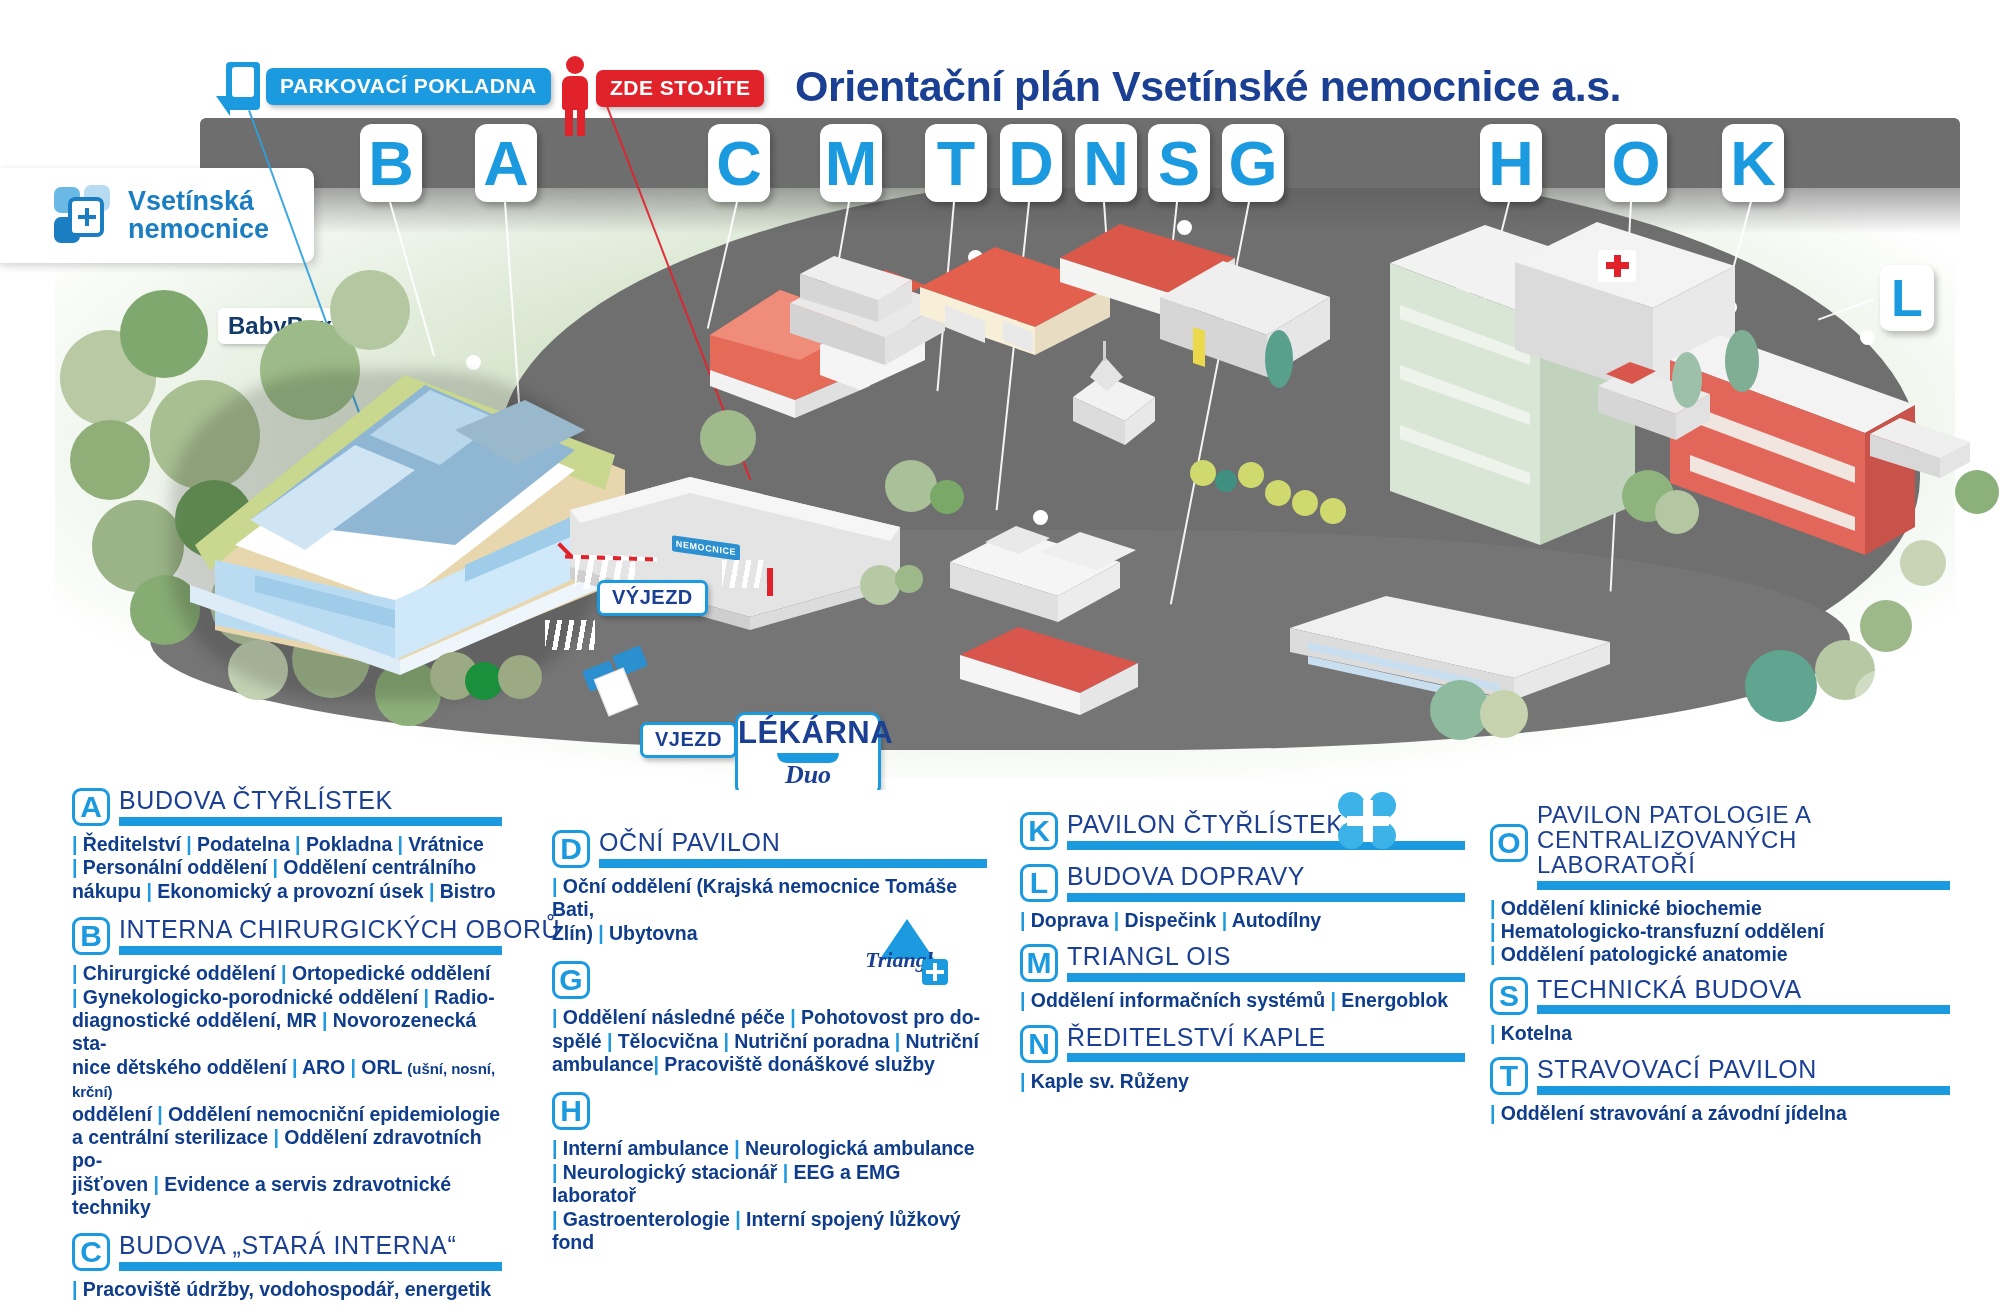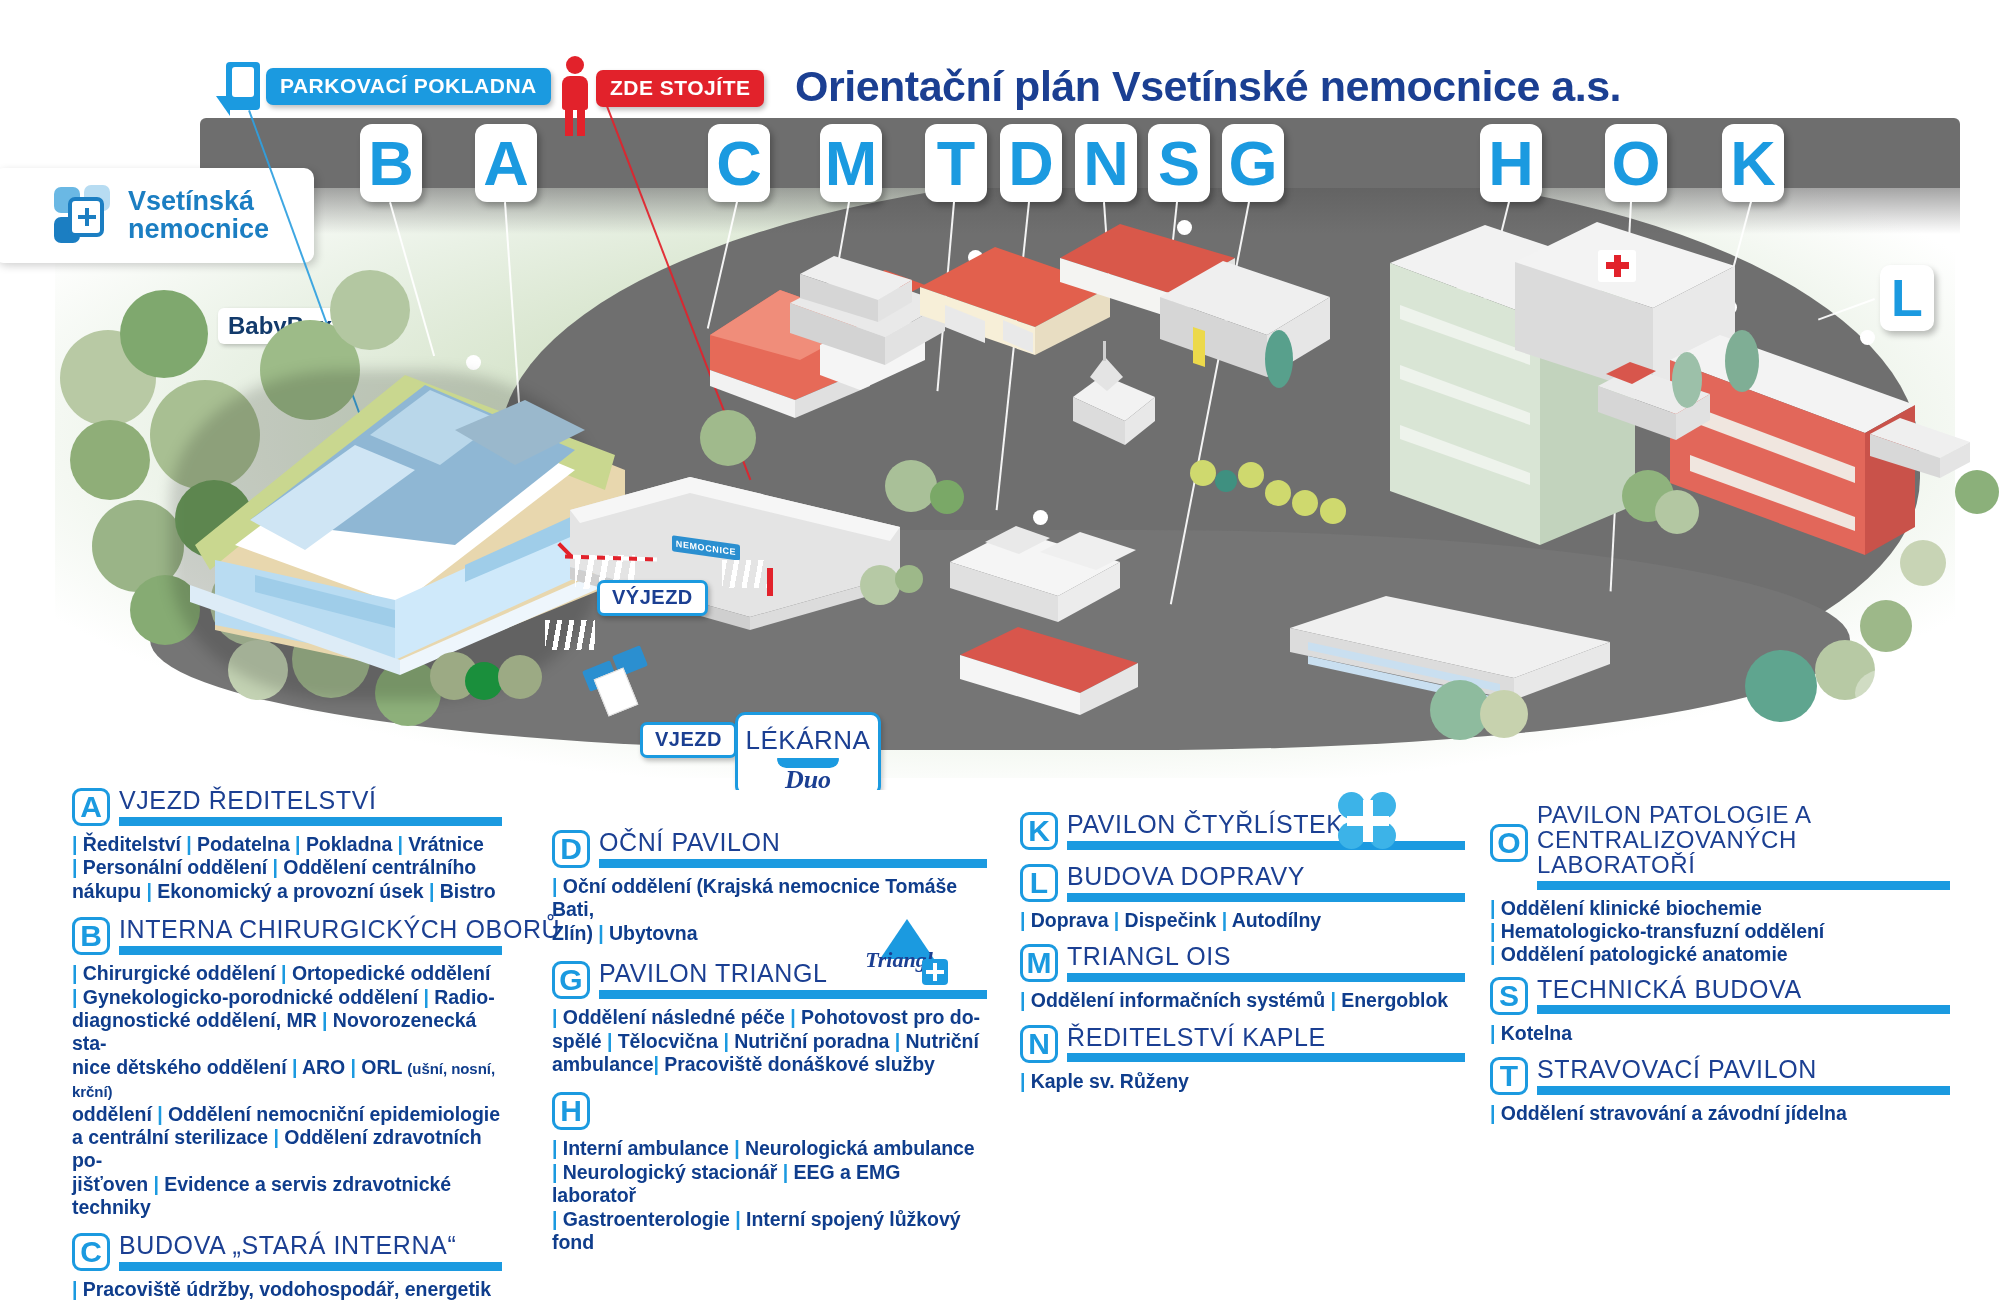--- a/index.html
+++ b/index.html
@@ -101,7 +101,7 @@
     position:absolute;left:735px;top:712px;width:140px;height:78px;background:#fff;border:3px solid #1b9ae0;
     border-radius:10px;text-align:center;box-shadow:2px 3px 5px rgba(0,0,0,.2);
   }
-  #lekarna .t1{color:#1b3f92;font-weight:normal;font-size:26px;margin-top:10px;letter-spacing:.5px;}
+  #lekarna .t1{color:#1b3f92;font-weight:bold;font-size:31px;margin-top:0;letter-spacing:.5px;}
   #lekarna .bar{width:62px;height:10px;background:#1b9ae0;margin:2px auto 0;border-radius:2px 2px 22px 22px;}
   #lekarna .t2{color:#1b3f92;font-style:italic;font-weight:bold;font-size:26px;font-family:"Liberation Serif",serif;line-height:.9;}
 

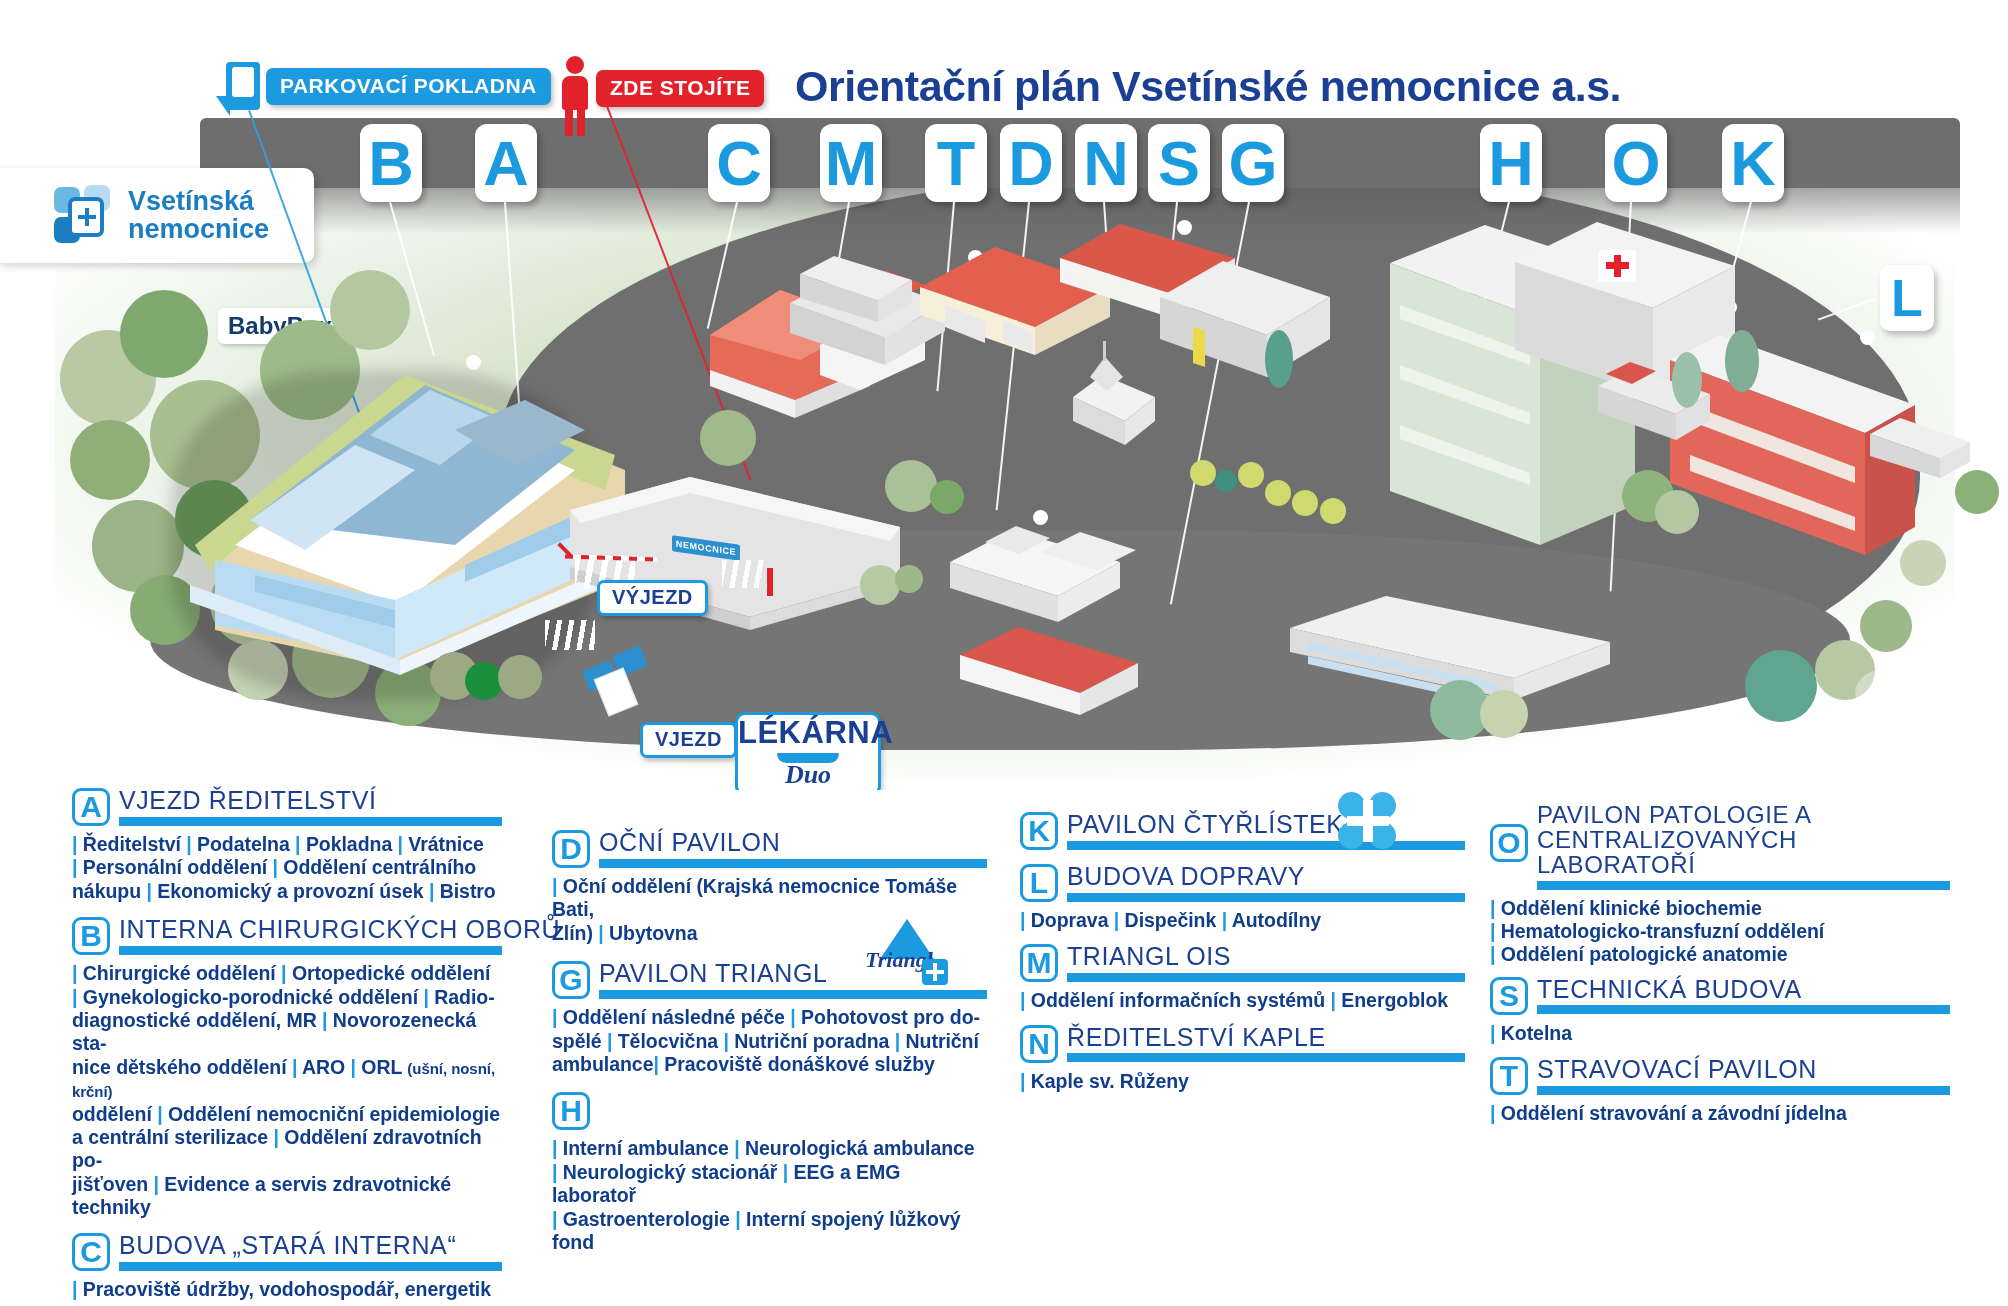--- a/index.html
+++ b/index.html
@@ -491,7 +491,7 @@
       <div class="entry-head">
         <div class="badge">A</div>
         <div class="title-wrap">
-          <div class="ttl">VJEZD ŘEDITELSTVÍ</div>
+          <div class="ttl">BUDOVA ČTYŘLÍSTEK</div>
           <div class="ubar"></div>
         </div>
       </div>

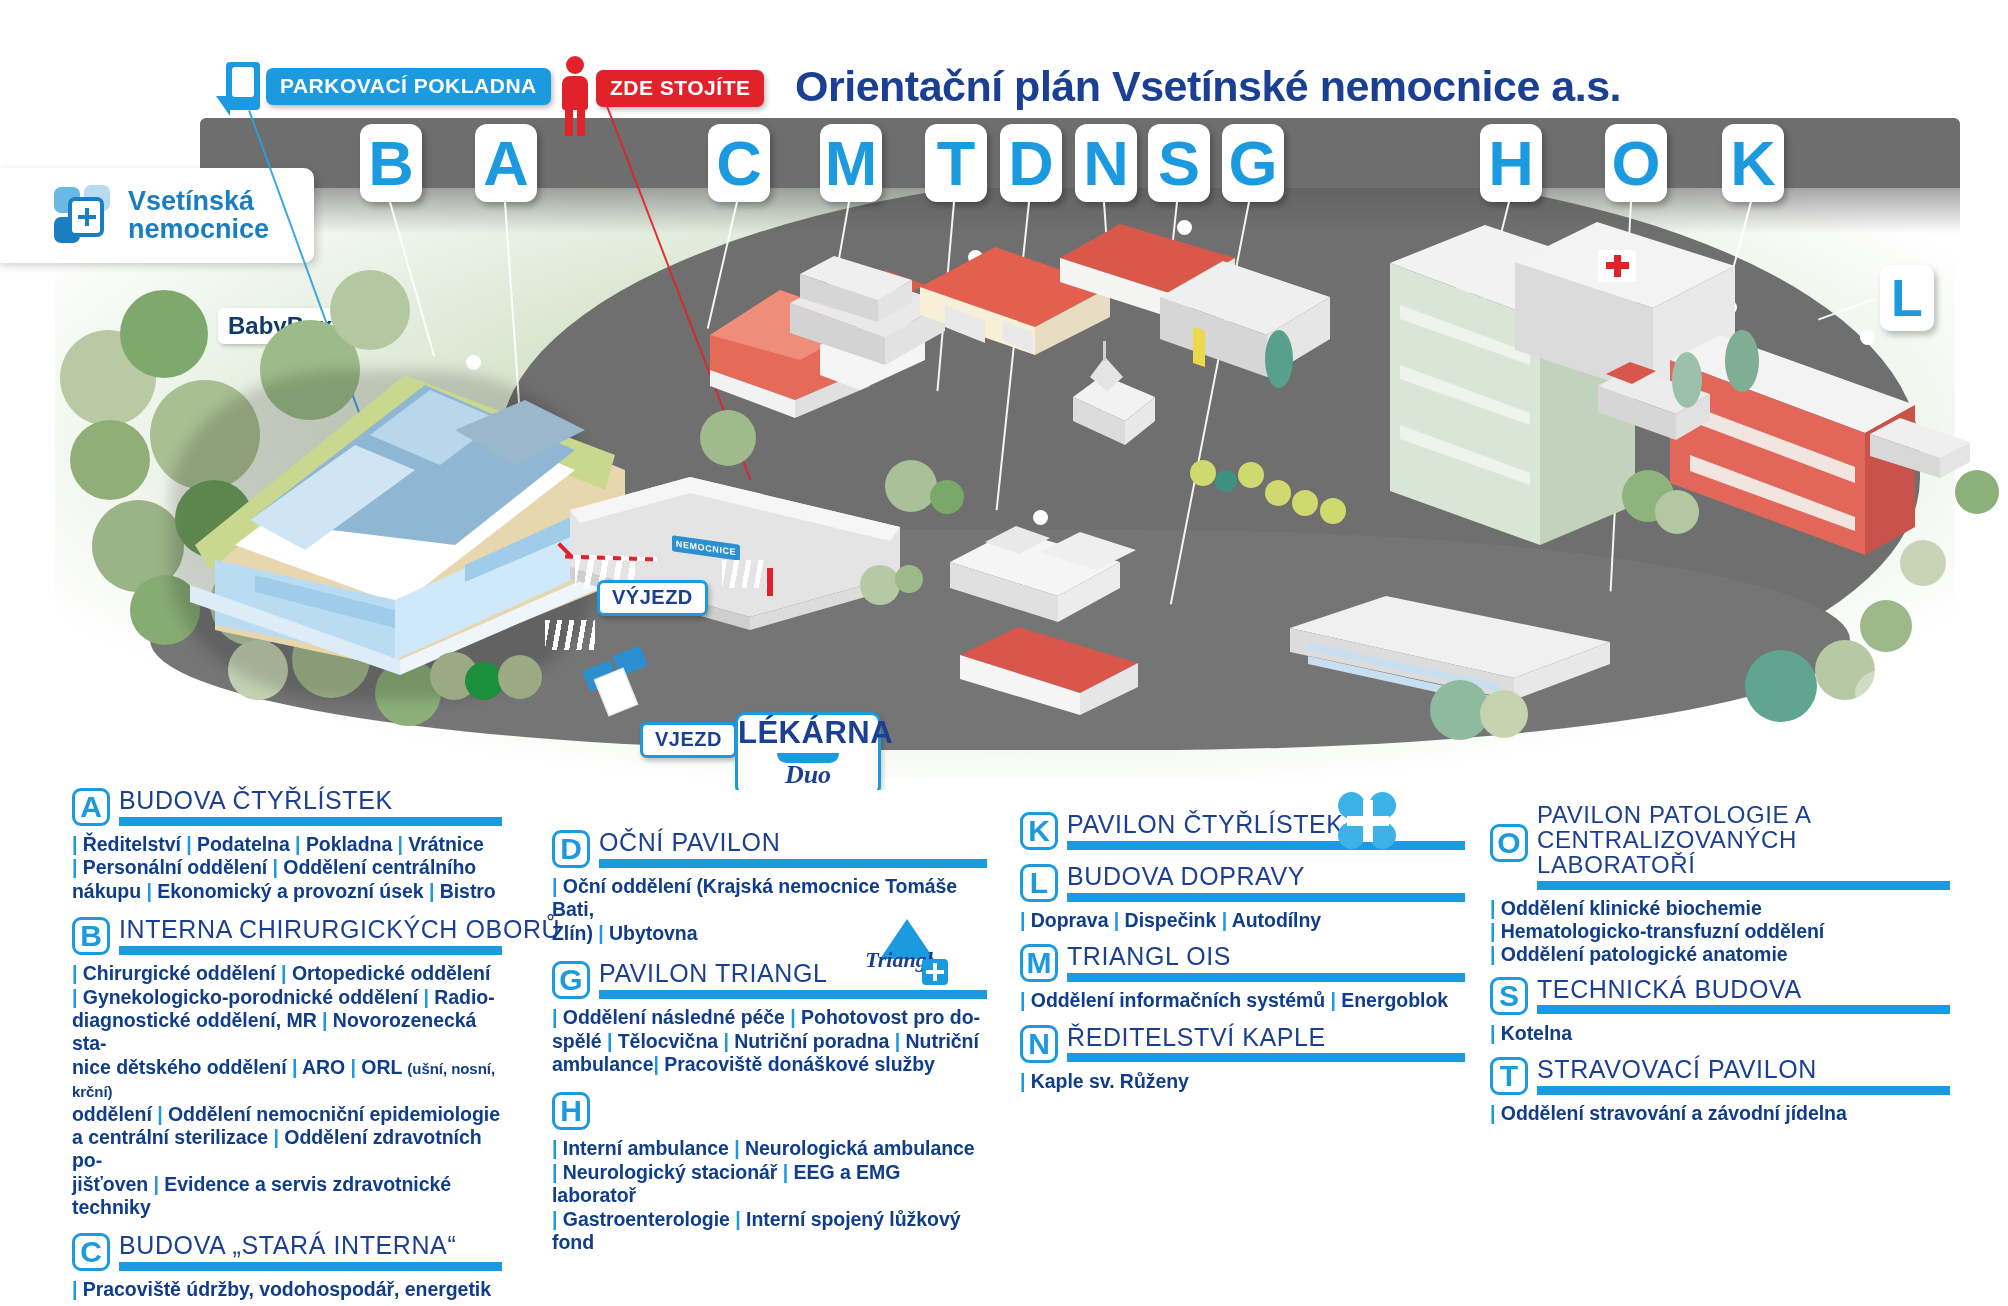--- a/index.html
+++ b/index.html
@@ -536,10 +536,6 @@
     <div class="entry" style="margin-top:16px;position:relative;">
       <div class="entry-head">
         <div class="badge">G</div>
-        <div class="title-wrap">
-          <div class="ttl">PAVILON TRIANGL</div>
-          <div class="ubar"></div>
-        </div>
       </div>
       <div class="triangl" style="left:292px;top:-42px;">
         <div class="peak"></div>

